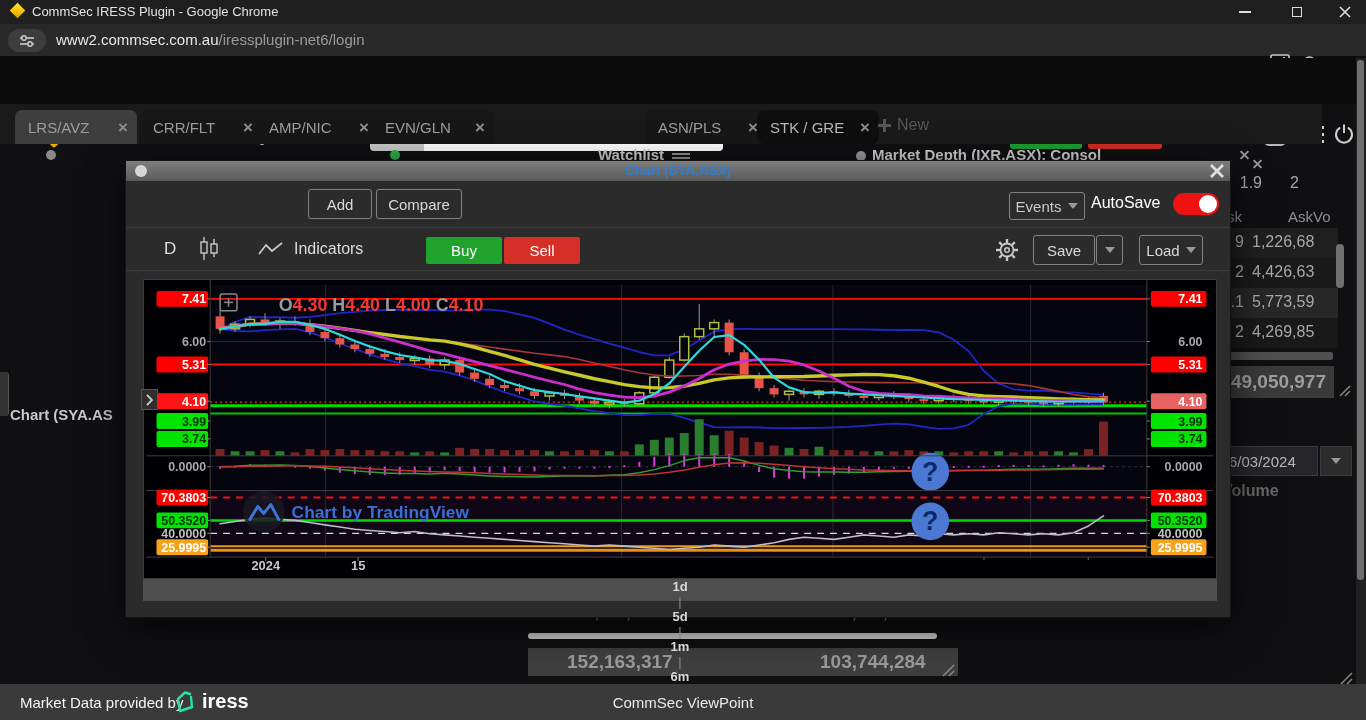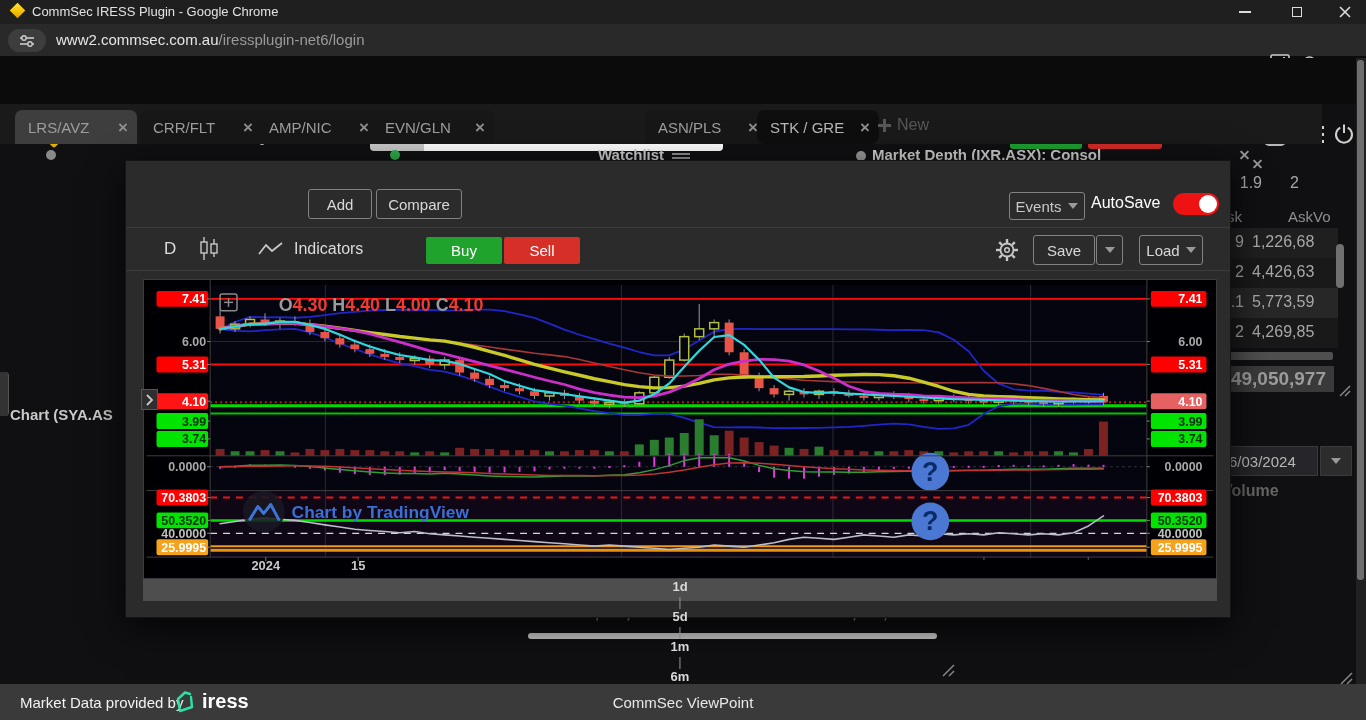--- a/index.html
+++ b/index.html
@@ -320,6 +320,14 @@
   <div class="abs" id="pg-scroll-thumb"></div>
 
   <div class="abs" id="dialog">
+    <div class="abs" id="dlg-titlebar">
+      <div class="abs" id="dlg-circle"></div>
+      <div class="abs" id="dlg-title">Chart (SYA.ASX)</div>
+      <svg class="abs" style="left:1084px;top:3px;" width="14" height="14">
+          <line x1="1" y1="1" x2="13" y2="13" stroke="#e0e0e0" stroke-width="2.6"></line>
+          <line x1="13" y1="1" x2="1" y2="13" stroke="#e0e0e0" stroke-width="2.6"></line>
+        </svg>
+    </div>
 
     <div class="abs obtn" style="left:182px;top:28px;width:64px;height:30px;">Add</div>
     <div class="abs obtn" style="left:250px;top:28px;width:86px;height:30px;">Compare</div>

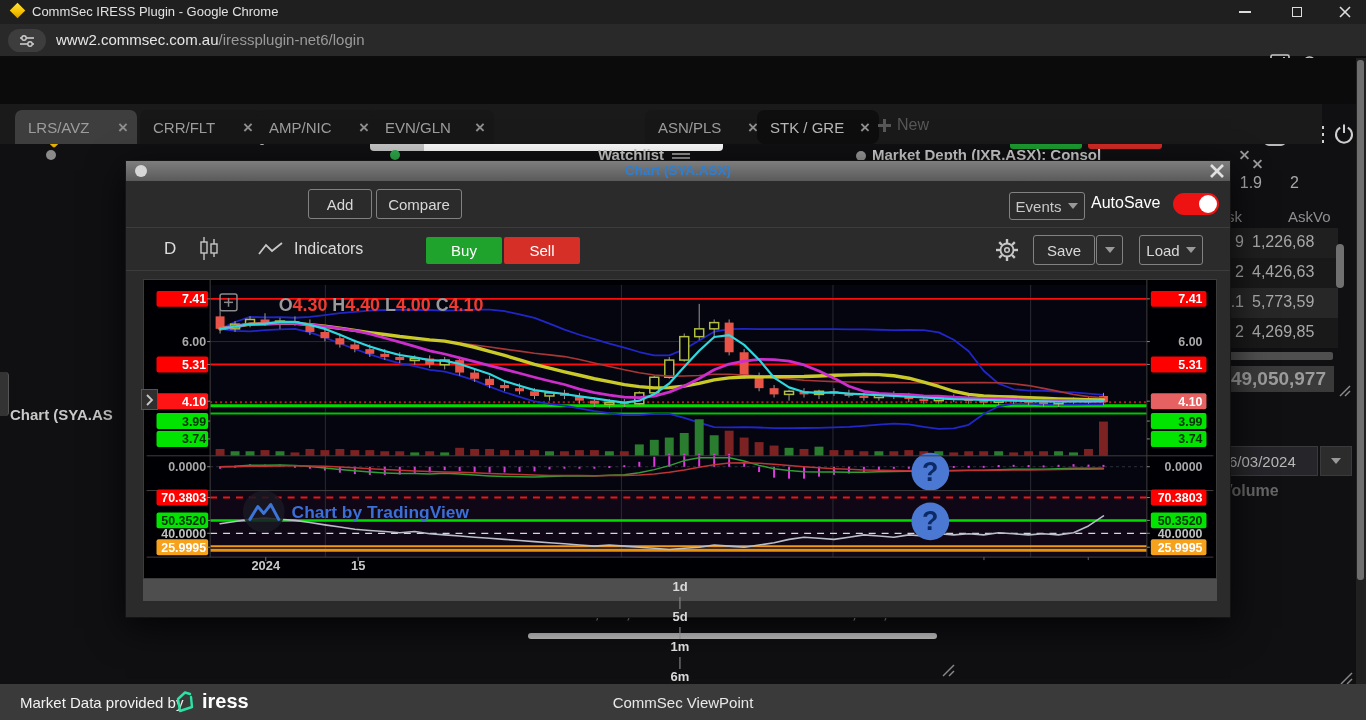--- a/index.html
+++ b/index.html
@@ -63,7 +63,7 @@
   .rp{position:absolute;color:#a8a8a8;font-size:16px;white-space:nowrap;}
   .rp-row{position:absolute;left:0;width:178px;height:30px;}
   .num{font-size:16px;color:#a8a8a8;}
-  #rp-total-box{left:62px;top:222px;width:112px;height:26px;background:#3a3a3a;display:flex;align-items:center;justify-content:flex-end;padding-right:8px;}
+  #rp-total-box{left:62px;top:222px;width:112px;height:32px;background:#3a3a3a;display:flex;align-items:center;justify-content:flex-end;padding-right:8px;}
   #rp-total-box span{font-size:19px;font-weight:700;color:#9c9c9c;}
   #rp-datebox{left:60px;top:302px;width:98px;height:30px;background:#26262a;border:1px solid #3a3a3a;display:flex;align-items:center;padding-left:8px;}
   #rp-datebox span{font-size:15px;color:#b8b8b8;}

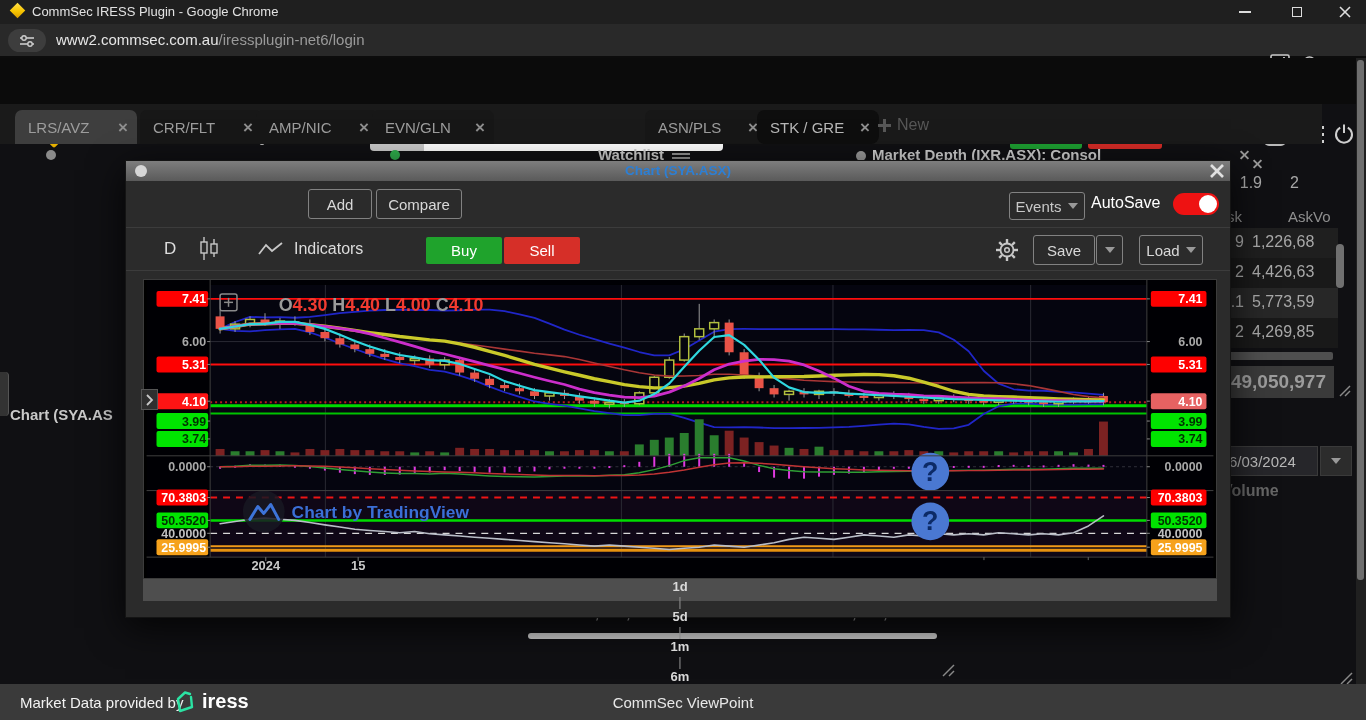--- a/index.html
+++ b/index.html
@@ -307,6 +307,10 @@
       <span class="cutnum" style="left: 843px;">4,361,406</span>
     </div>
   <div class="abs" id="wl-scroll"></div>
+  <div class="abs" id="wl-bottom">
+    <span style="left:39px;">152,163,317</span>
+    <span style="left:292px;">103,744,284</span>
+  </div>
   <svg class="abs diag-handle" style="left:938px;top:660px;" width="18" height="18">
       <line x1="5" y1="16" x2="16" y2="5"></line>
       <line x1="11" y1="16" x2="16" y2="11"></line>

